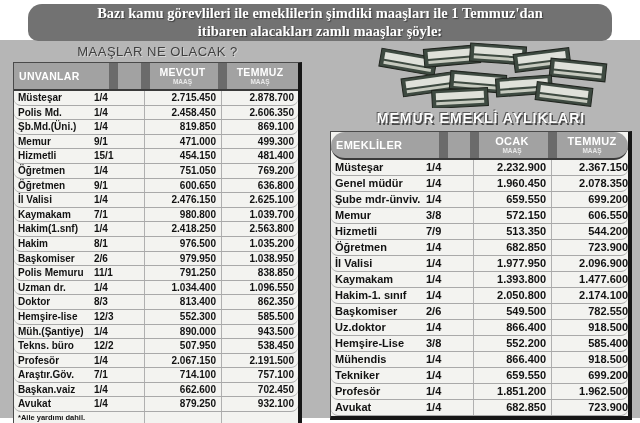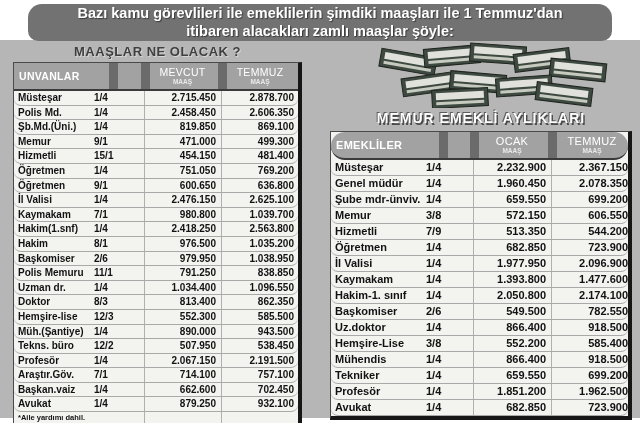--- a/index.html
+++ b/index.html
@@ -14,7 +14,7 @@
     background:#727272;border-radius:14px 14px 10px 10px;
     display:flex;flex-direction:column;justify-content:center;align-items:center;
     color:#ffffff;font-weight:bold;font-size:14.5px;line-height:1.18;
-    text-shadow:1px 1px 1px #3c3c3c;text-align:center;
+    text-shadow:1px 1px 1px #3c3c3c;text-align:center;font-family:Liberation Serif, serif;
   }
   
   .tbl{

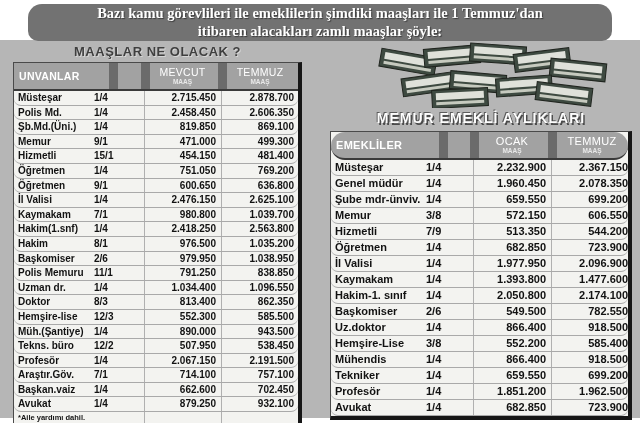--- a/index.html
+++ b/index.html
@@ -38,7 +38,7 @@
   
   .left-col{position:absolute;left:13px;top:44px;width:289px;}
   .l-title{
-    text-align:center;font-weight:bold;font-size:13px;color:#3f3f3f;
+    text-align:center;font-weight:normal;font-size:13px;color:#3f3f3f;
     text-shadow:1px 1px 0 #d6d6d6;letter-spacing:.5px;height:16px;line-height:16px;
   }
   .left-tbl{margin-top:2px;}

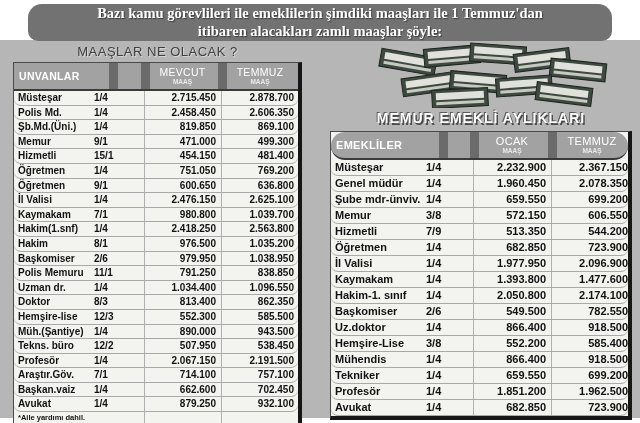--- a/index.html
+++ b/index.html
@@ -26,7 +26,7 @@
     color:#ffffff;border-bottom:2px solid #3a3a3a;
   }
   .hc{display:flex;flex-direction:column;align-items:center;justify-content:center;line-height:1;}
-  .hc .main{font-weight:normal;font-size:10.5px;letter-spacing:.3px;}
+  .hc .main{font-weight:bold;font-size:10.5px;letter-spacing:.3px;}
   .hc .sub{font-weight:bold;font-size:6.5px;margin-top:1px;color:#e9e9e9;}
   .h-name{align-items:flex-start;padding-left:5px;font-weight:bold;font-size:10.5px;letter-spacing:.3px;}
   .blk{position:absolute;top:0;width:9px;height:100%;background:#6b6b6b;}

